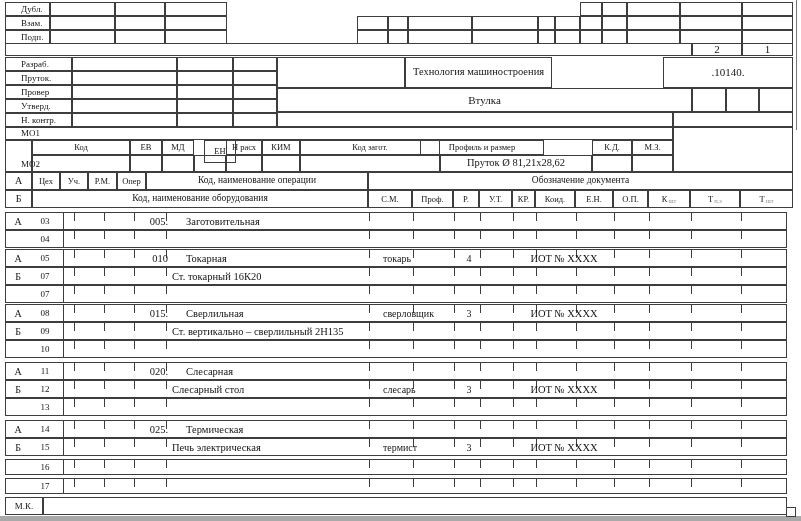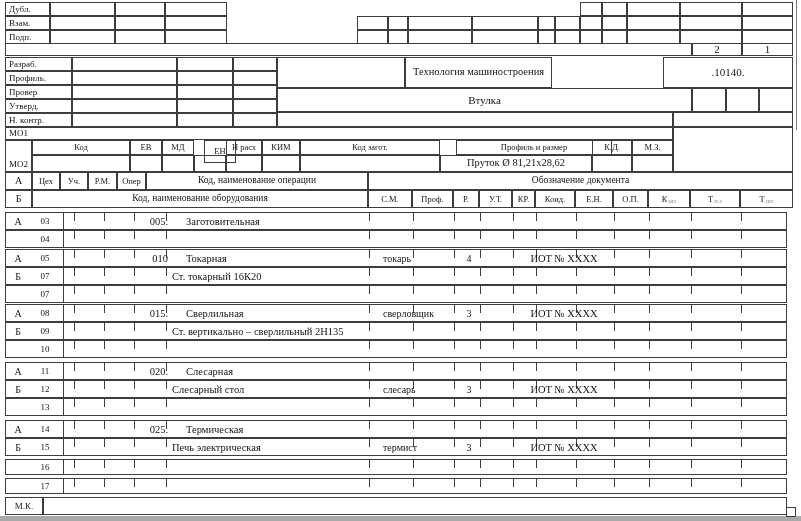--- a/index.html
+++ b/index.html
@@ -7,7 +7,7 @@
          font-family:"Liberation Serif","DejaVu Serif",serif;color:#161616}
   .c{position:absolute;box-sizing:border-box;border:1px solid #3d3d3d;display:flex;
      align-items:center;justify-content:center;line-height:1;white-space:nowrap}
-  .cl{justify-content:flex-start;padding-left:3px}
+  .cl{justify-content:flex-start;padding-left:15px}
   .cb{align-items:flex-end;padding-bottom:2px}
   .f85{font-size:8.5px}.f9{font-size:9px}.f95{font-size:9.5px}.f10{font-size:10px}
   .f105{font-size:10.5px}.f11{font-size:11px}

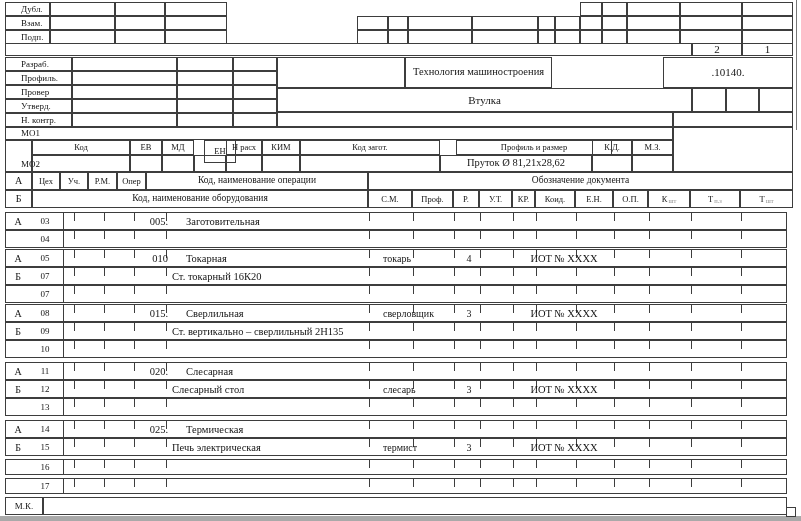--- a/index.html
+++ b/index.html
@@ -88,7 +88,7 @@
   <div class="c" style="left:72px;top:57px;width:105px;height:14px"></div>
   <div class="c" style="left:177px;top:57px;width:56px;height:14px"></div>
   <div class="c" style="left:233px;top:57px;width:44px;height:14px"></div>
-  <div class="c cl f9" style="left:5px;top:71px;width:67px;height:14px">Профиль.</div>
+  <div class="c cl f9" style="left:5px;top:71px;width:67px;height:14px">Пруток.</div>
   <div class="c" style="left:72px;top:71px;width:105px;height:14px"></div>
   <div class="c" style="left:177px;top:71px;width:56px;height:14px"></div>
   <div class="c" style="left:233px;top:71px;width:44px;height:14px"></div>

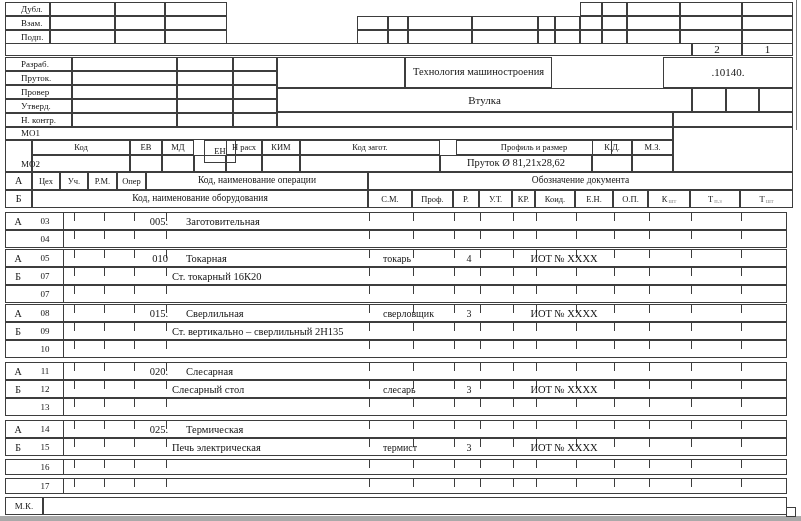--- a/index.html
+++ b/index.html
@@ -128,7 +128,7 @@
   <div class="c f85" style="left:226px;top:140px;width:36px;height:15px">Н расх</div>
   <div class="c f85" style="left:262px;top:140px;width:38px;height:15px">КИМ</div>
   <div class="c f85" style="left:300px;top:140px;width:140px;height:15px">Код загот.</div>
-  <div class="c f85" style="left:456px;top:140px;width:156px;height:15px">Профиль и размер</div>
+  <div class="c f85" style="left:420px;top:140px;width:124px;height:15px">Профиль и размер</div>
   <div class="c f85" style="left:592px;top:140px;width:40px;height:15px">К.Д.</div>
   <div class="c f85" style="left:632px;top:140px;width:41px;height:15px">М.З.</div>
 

